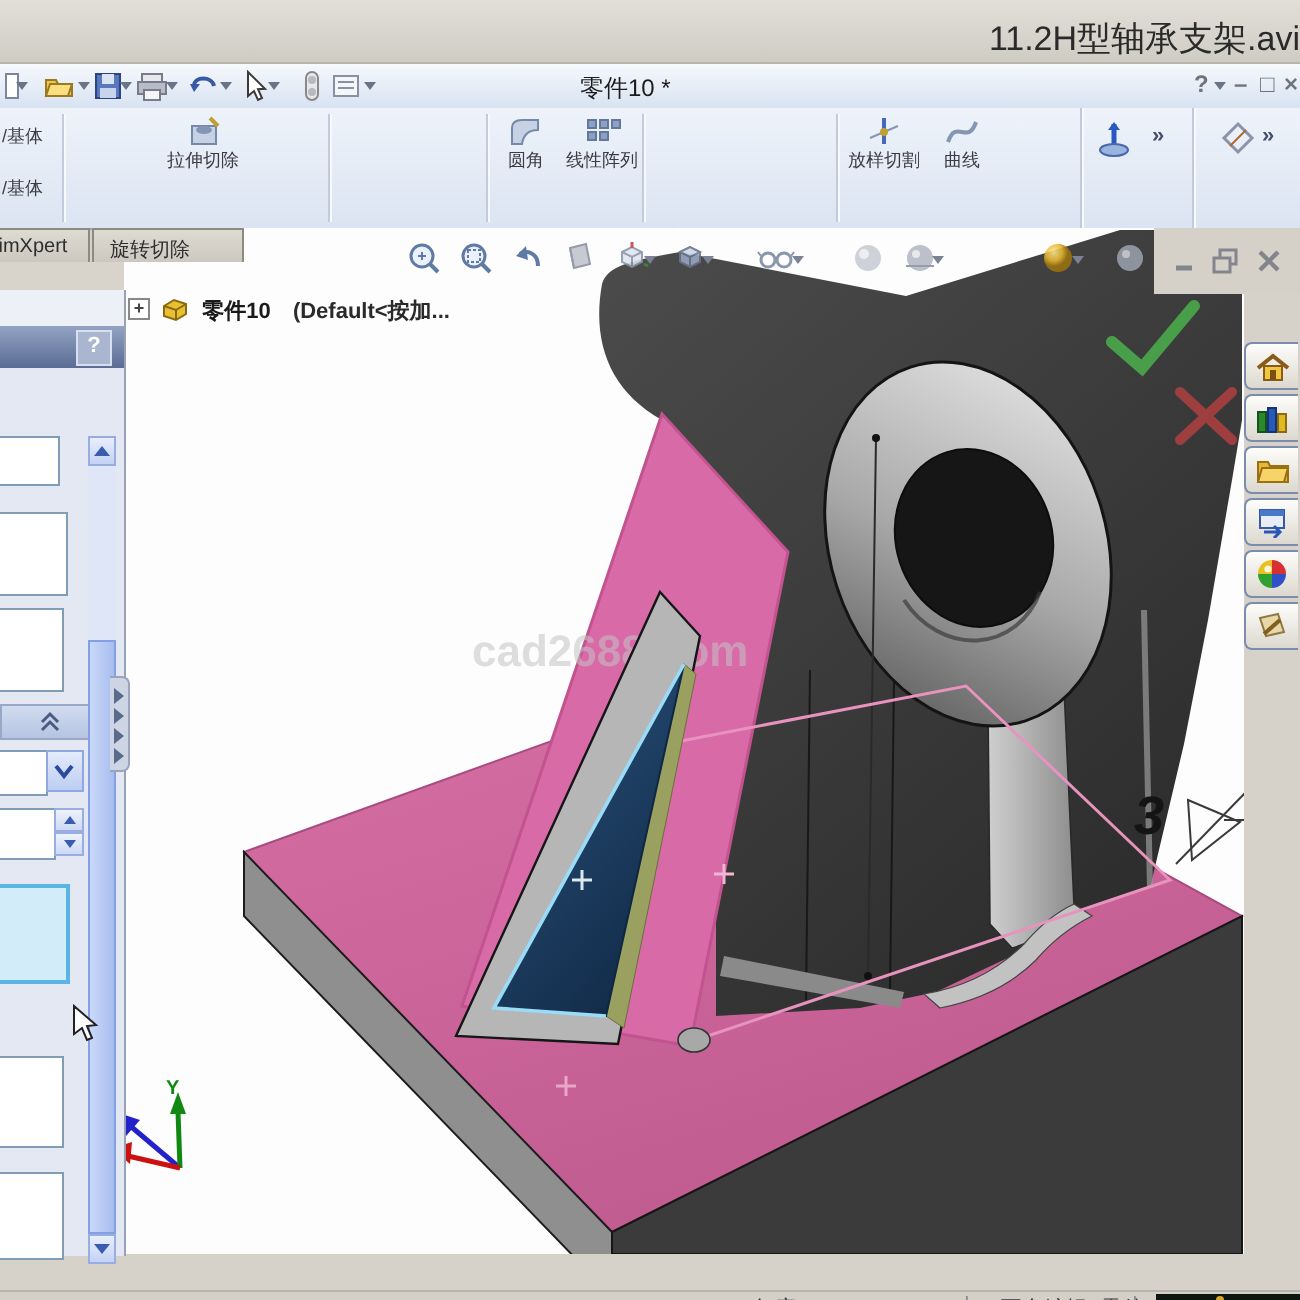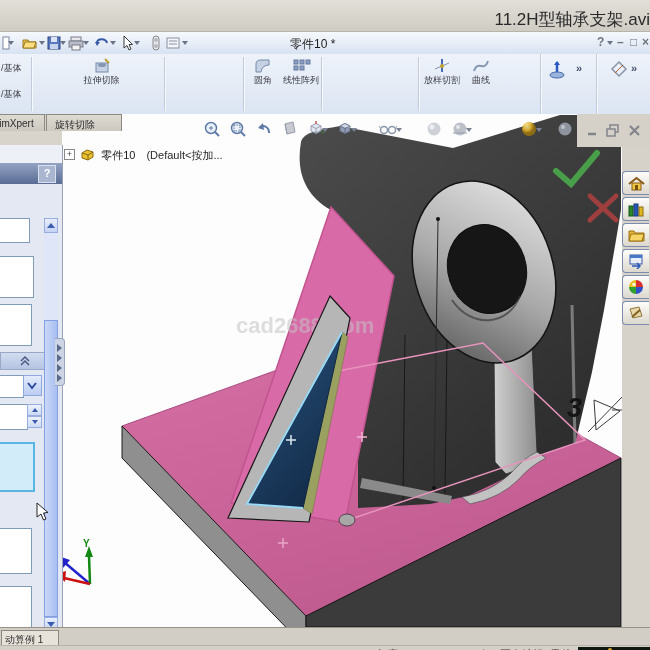--- a/index.html
+++ b/index.html
@@ -57,7 +57,7 @@
   #splitter{position:absolute;left:55px;top:193px;width:9px;height:46px;background:#cdd4e4;
     border:1px solid #9aa4bc;border-left:none;border-radius:0 4px 4px 0;}
   
-  #ftree{left:64px;top:147px;height:18px;font-size:11px;color:#1a1a1a;white-space:nowrap;}
+  #ftree{left:64px;top:147px;height:18px;font-size:11px;color:#1a1a1a;white-space:nowrap;font-weight:bold;}
   #ftree .plusbox{display:inline-block;width:9px;height:9px;border:1px solid #888;background:#fff;
     font-size:9px;line-height:8px;text-align:center;color:#444;vertical-align:2px;}
   

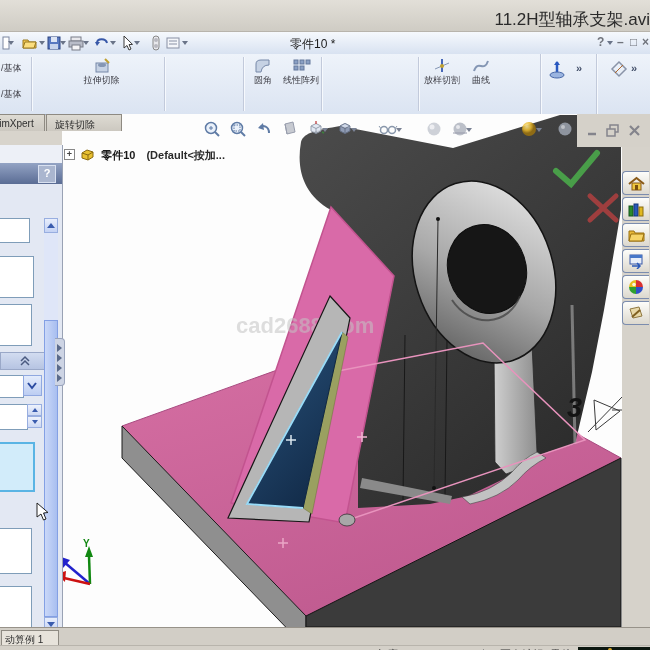--- a/index.html
+++ b/index.html
@@ -596,11 +596,6 @@
       </svg>
     </div>
 
-  <div id="motionrow" class="abs">
-    <div id="motiontab">
-      <span>动算例 1</span>
-    </div>
-  </div>
 
   <div id="statusbar" class="abs">
     <span style="left:376px">角度: 90.00deg</span>

